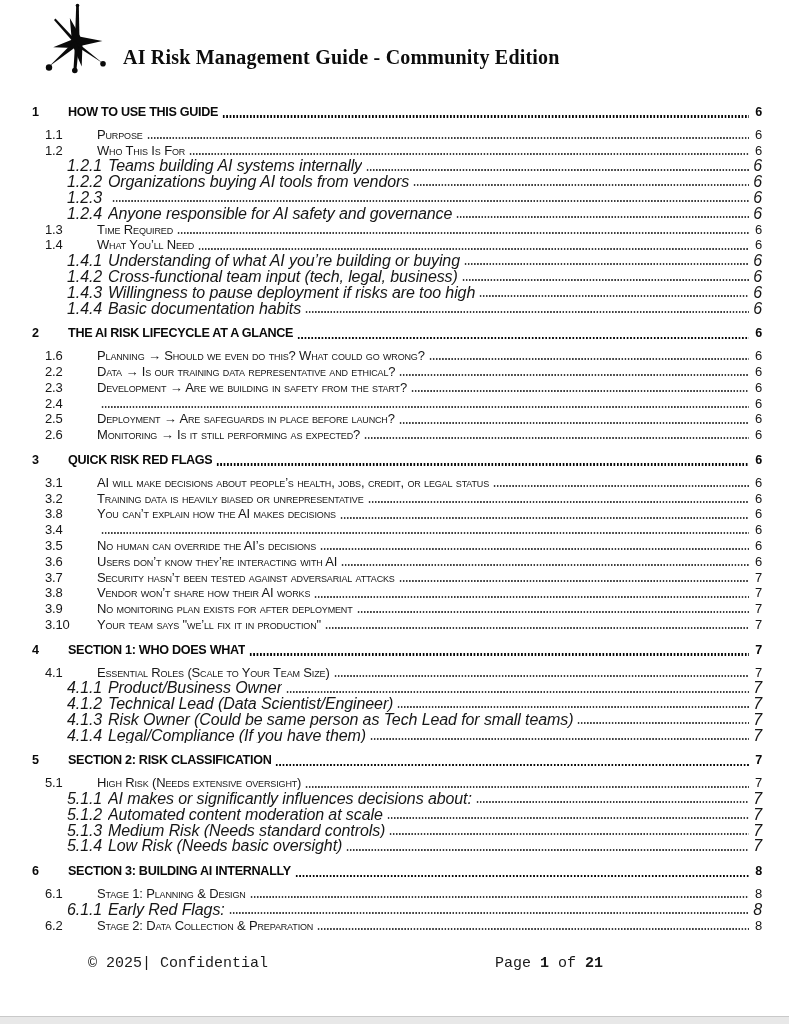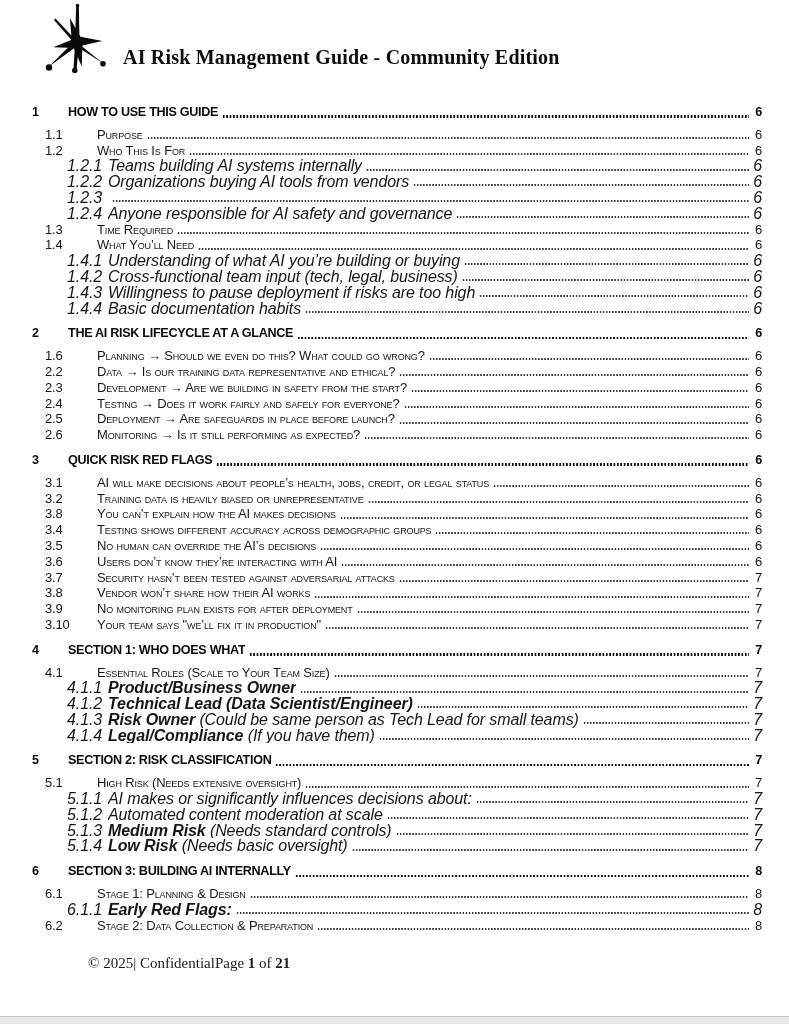--- a/index.html
+++ b/index.html
@@ -208,7 +208,6 @@
       </div>
       <div class="row toc2">
         <span class="num">2.4</span>
-        <span class="txt"><span>Testing → Does it work fairly and safely for everyone?</span></span>
         <span class="leader"></span>
         <span class="pg">6</span>
       </div>

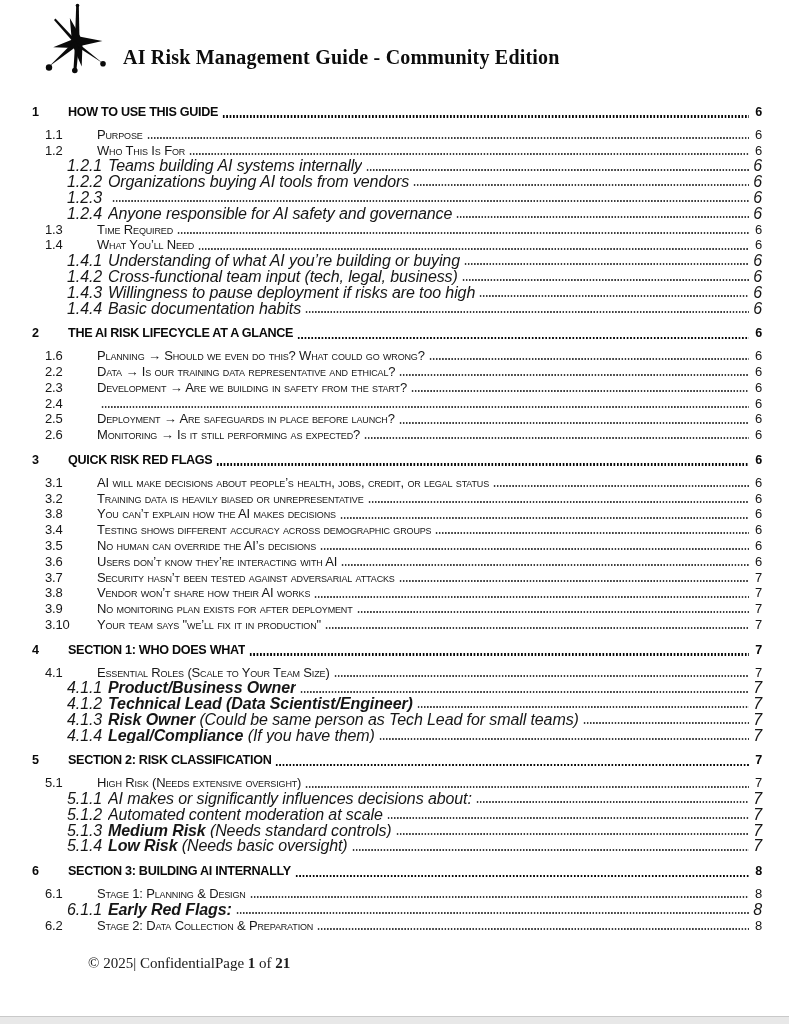--- a/index.html
+++ b/index.html
@@ -249,7 +249,6 @@
       </div>
       <div class="row toc2">
         <span class="num">3.4</span>
-        <span class="txt"><span>Testing shows different accuracy across demographic groups</span></span>
         <span class="leader"></span>
         <span class="pg">6</span>
       </div>

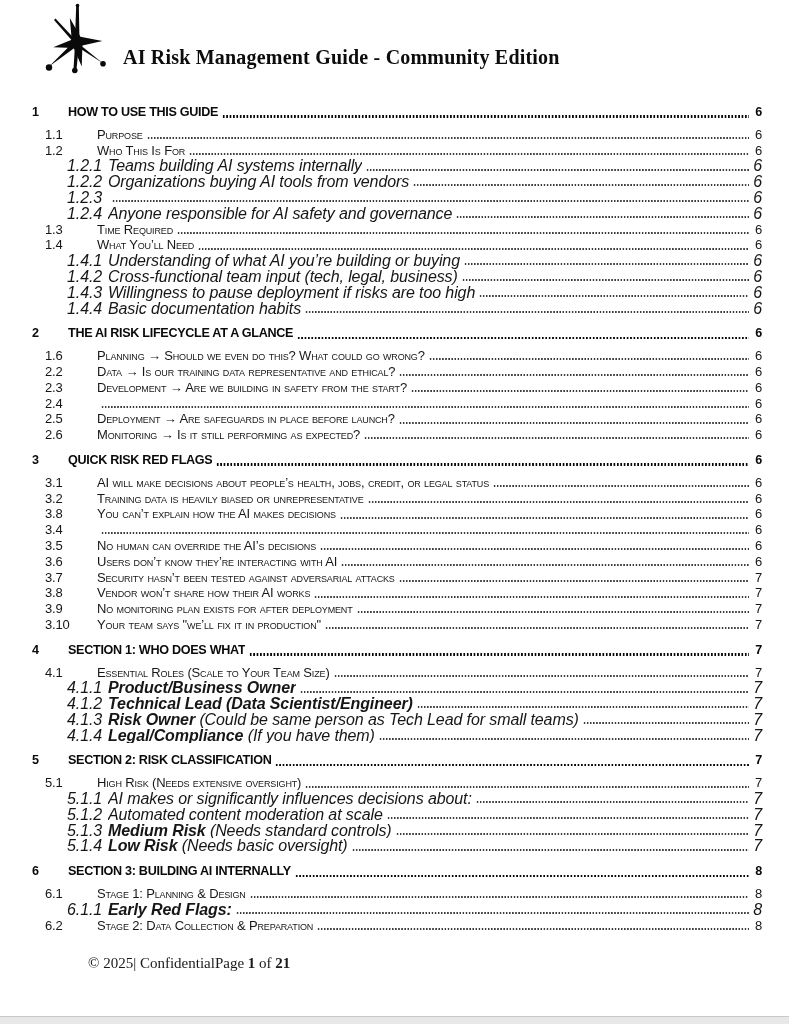--- a/index.html
+++ b/index.html
@@ -65,7 +65,7 @@
   .toc3 { font-size: 16px; font-style: italic; letter-spacing: -0.1px; }
   .toc3 .num { width: 41px; padding-left: 35px; box-sizing: content-box; }
 
-  .seg-b { font-weight: 700; }
+  .seg-b { font-weight: 400; }
 
   
   .doc-footer {

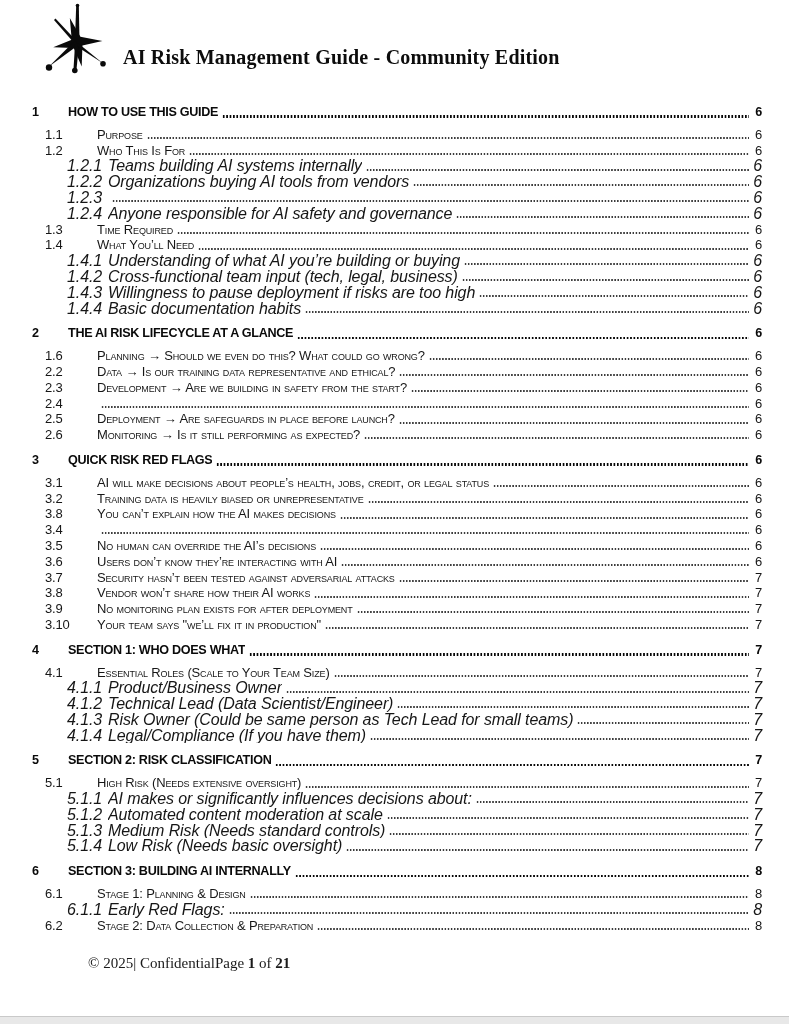--- a/index.html
+++ b/index.html
@@ -71,9 +71,9 @@
   .doc-footer {
     position: absolute; top: 955px; left: 0; width: 789px;
     box-sizing: border-box;
-    display: flex; justify-content: flex-start; align-items: baseline;
+    display: flex; justify-content: space-between; align-items: baseline;
     padding: 0 186px 0 88px;
-    font-family: Liberation Serif, serif;
+    font-family: Liberation Mono, monospace;
     font-size: 15px; color: #1a1a1a;
   }
   .page-indicator .bold { font-weight: 700; }

